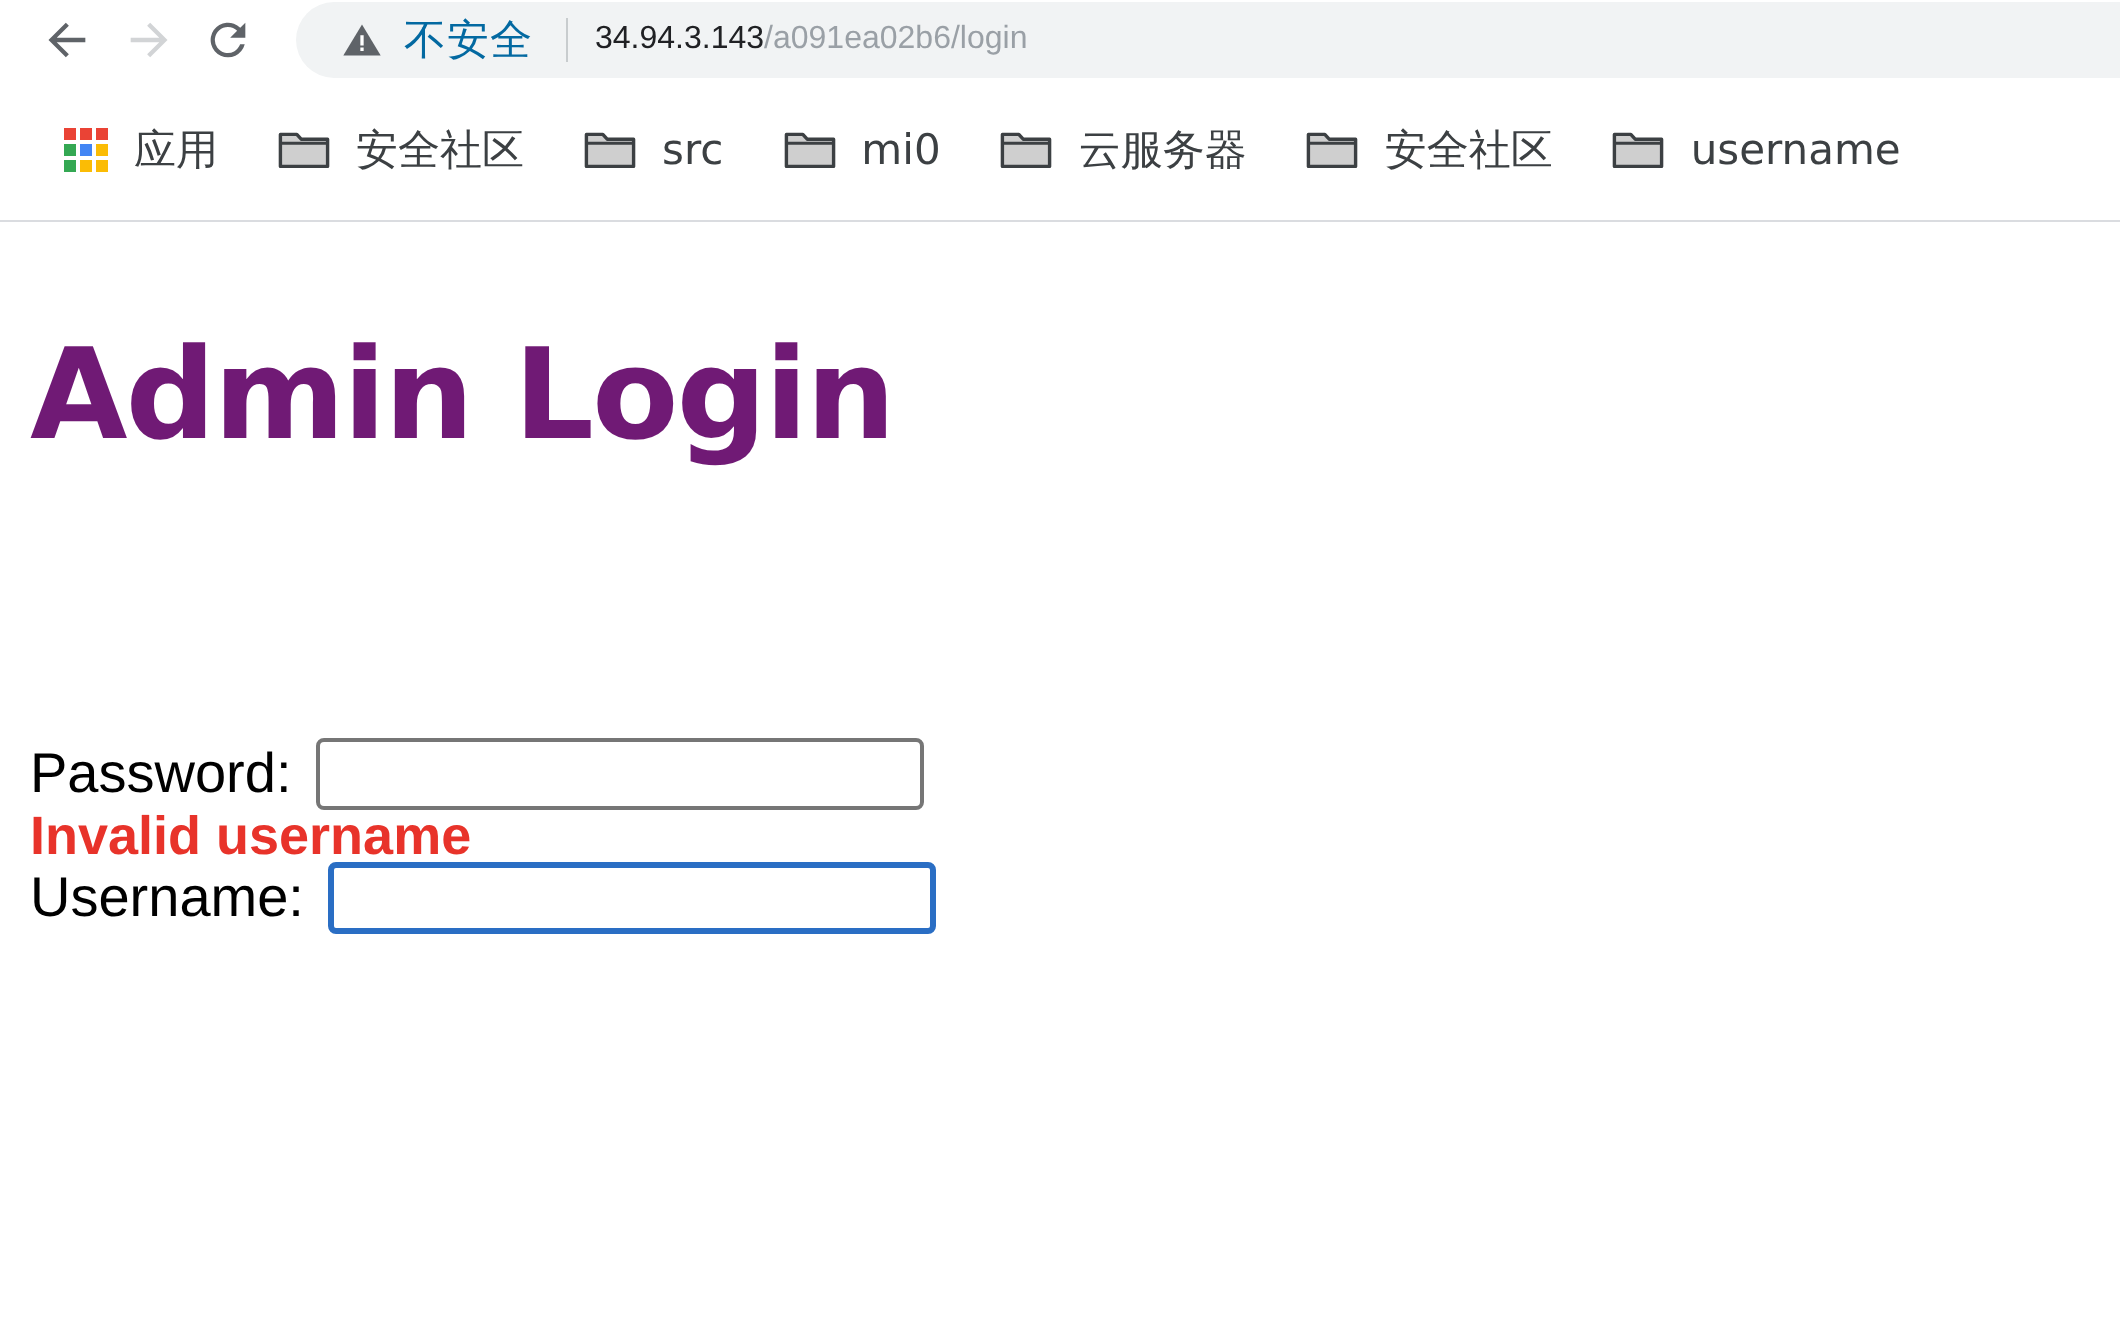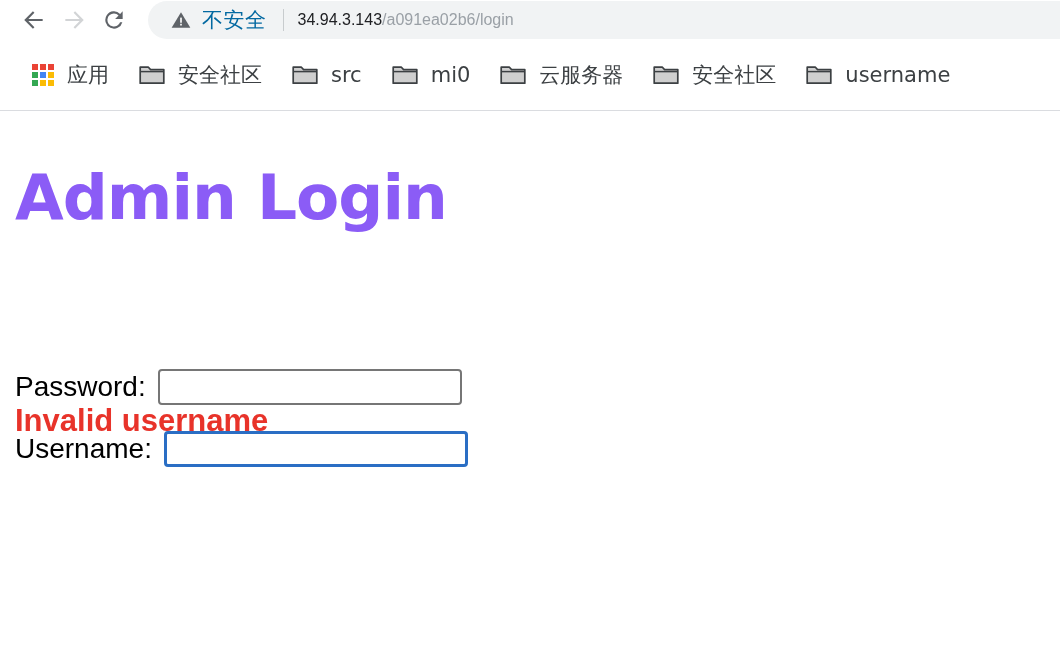--- a/index.html
+++ b/index.html
@@ -148,7 +148,7 @@
     font-family: "DejaVu Sans", "Liberation Sans", sans-serif;
     font-size: 63px;
     font-weight: bold;
-    color: #8b5cf6;
+    color: #701a75;
     margin: 0;
     padding: 0;
     position: absolute;

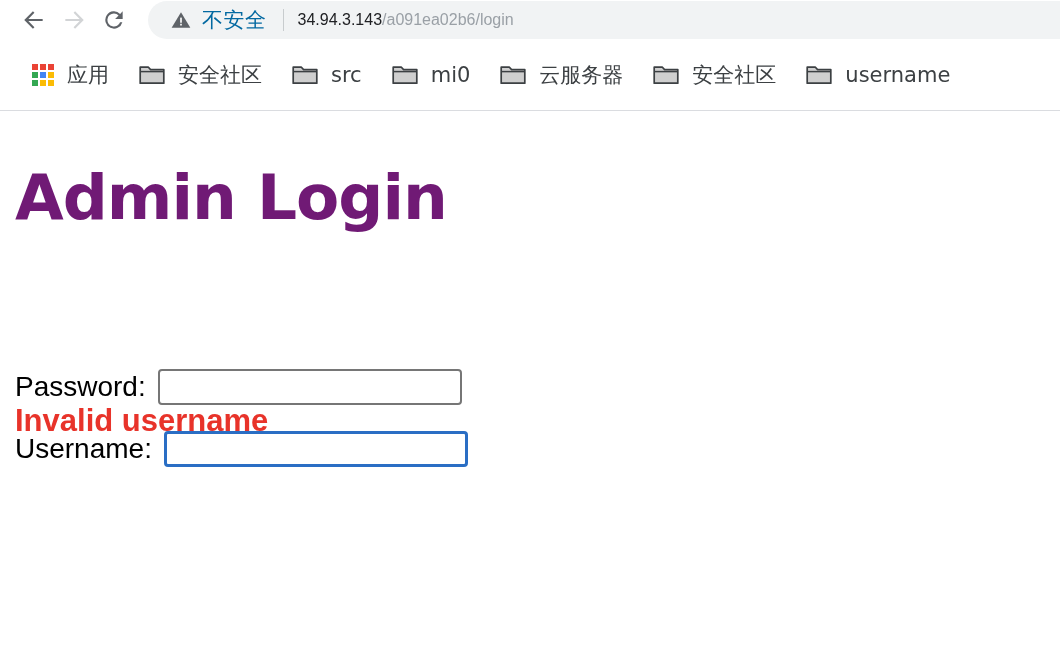--- a/index.html
+++ b/index.html
@@ -163,7 +163,7 @@
     position: absolute;
     left: 15px;
     top: 294px;
-    font-size: 31px;
+    font-size: 27px;
     font-weight: bold;
     color: #e8332a;
     font-family: "Liberation Sans", sans-serif;

